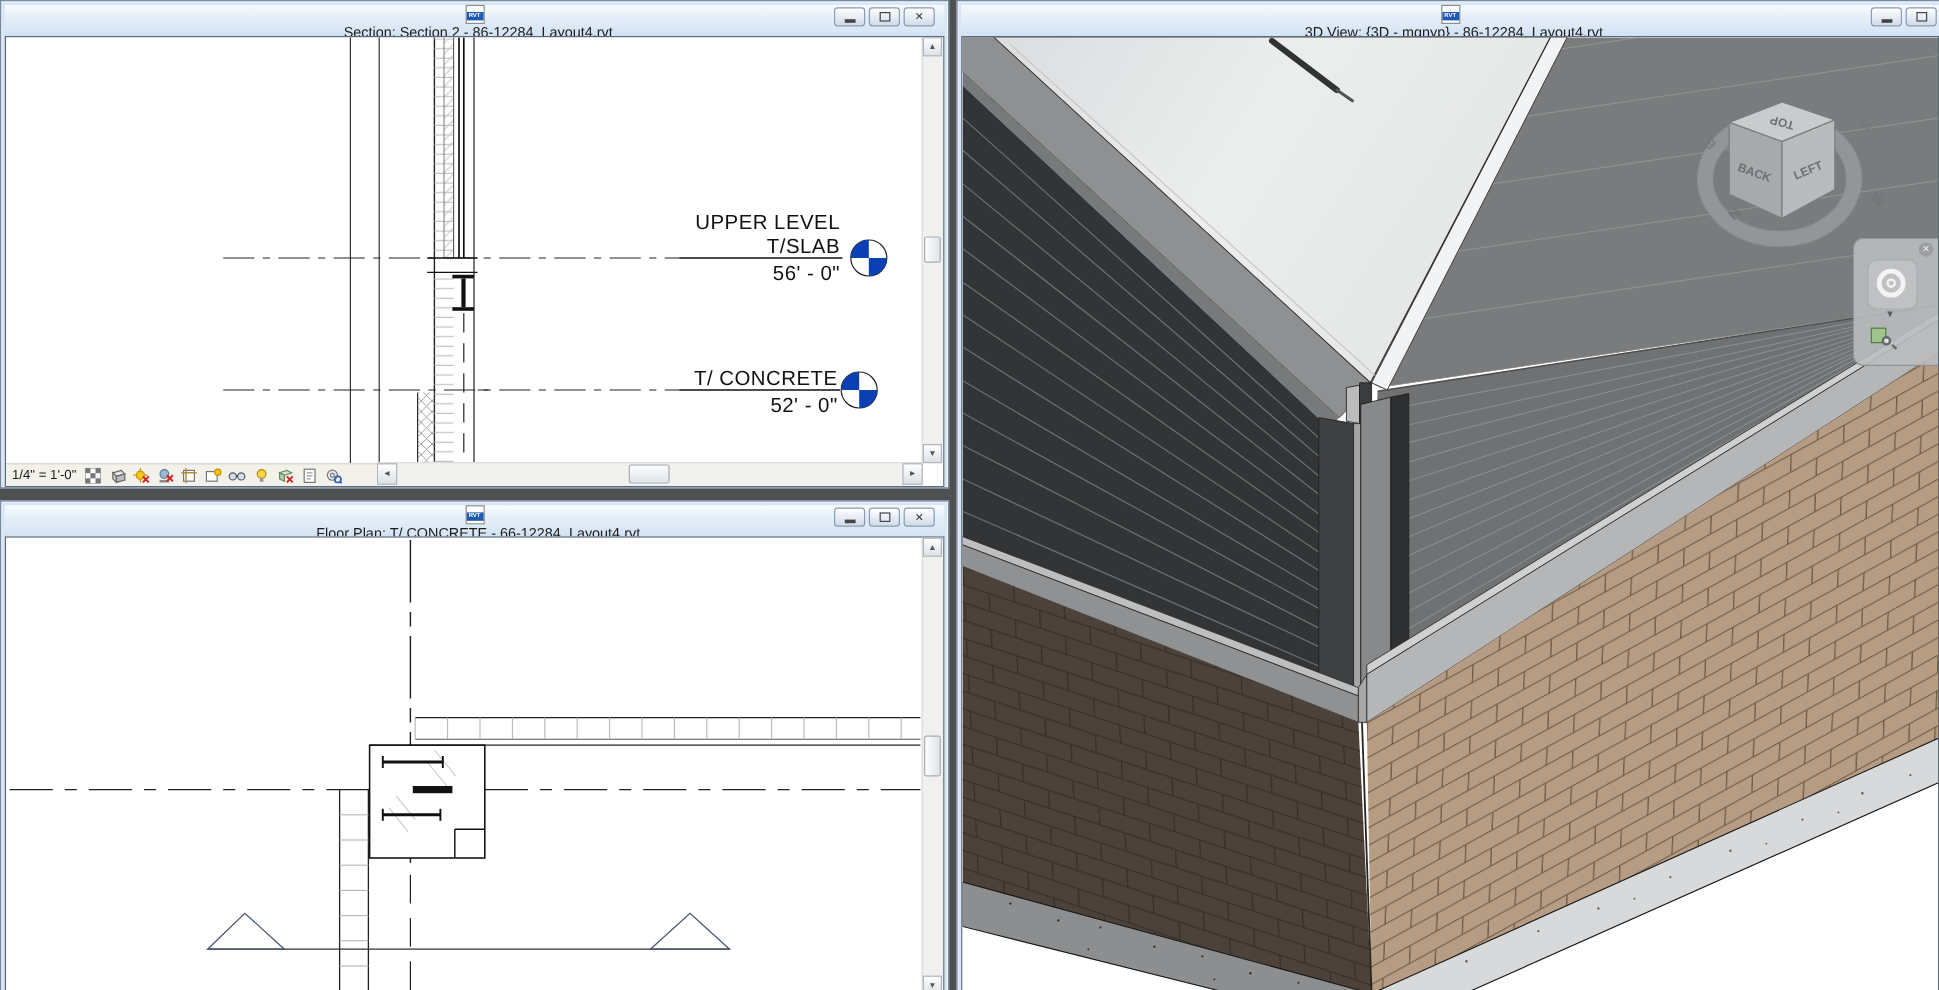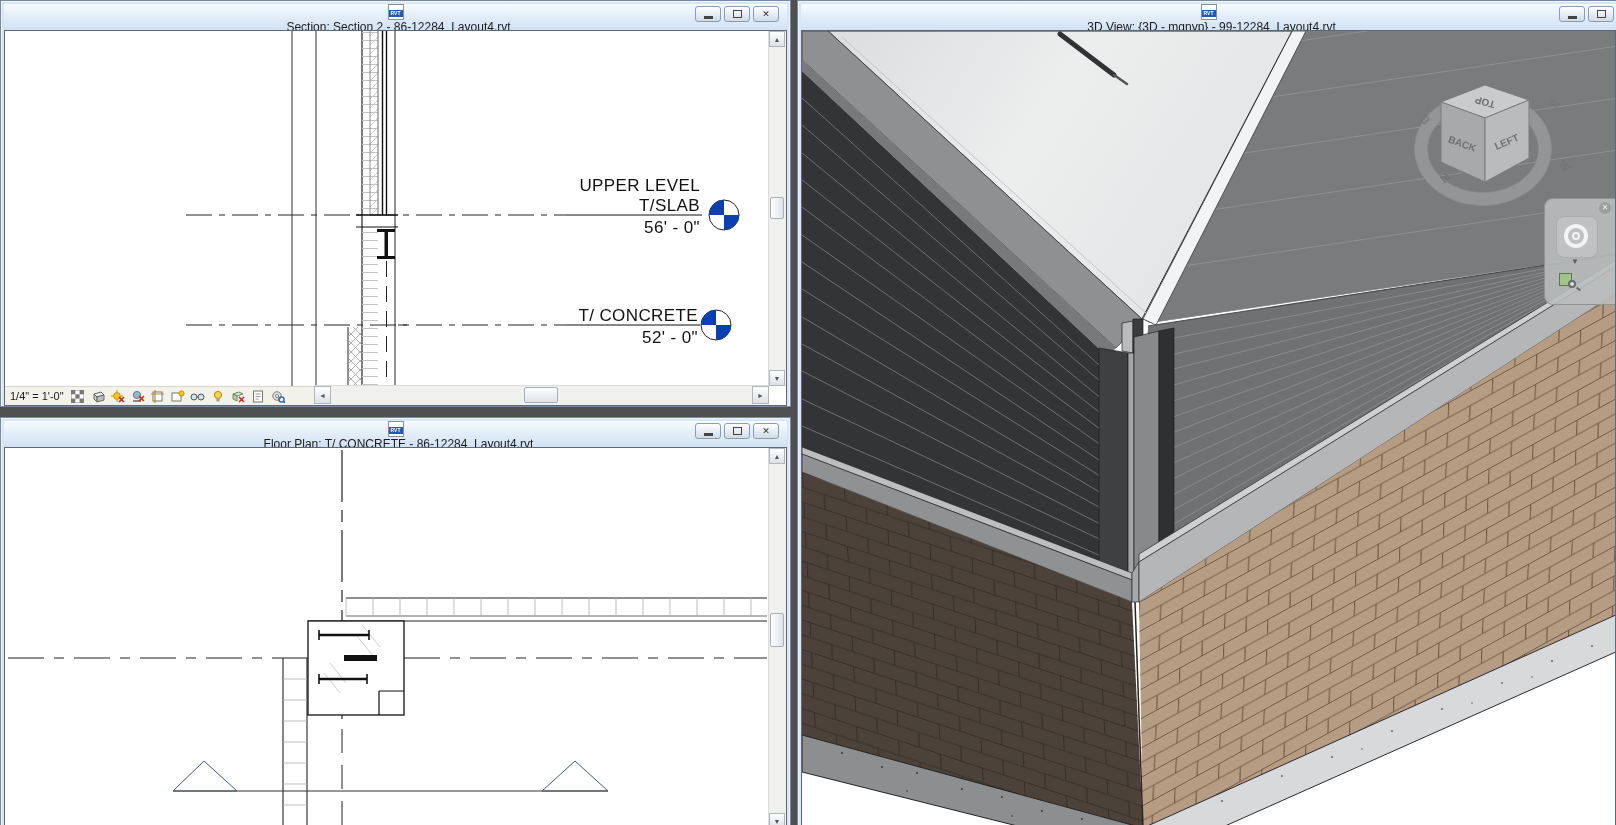--- a/index.html
+++ b/index.html
@@ -357,7 +357,7 @@
     <span class="rvt-icon">
         <span class="band">RVT</span>
       </span>
-    <span class="title-text">3D View: {3D - mgnyp} - 99-12284_Layout4.rvt</span>
+    <span class="title-text">3D View: {3D - mgnyp} - 86-12284_Layout4.rvt</span>
     <span class="win-buttons" style="right:2px;">
       <span class="win-btn">
           <span class="glyph-min"></span>

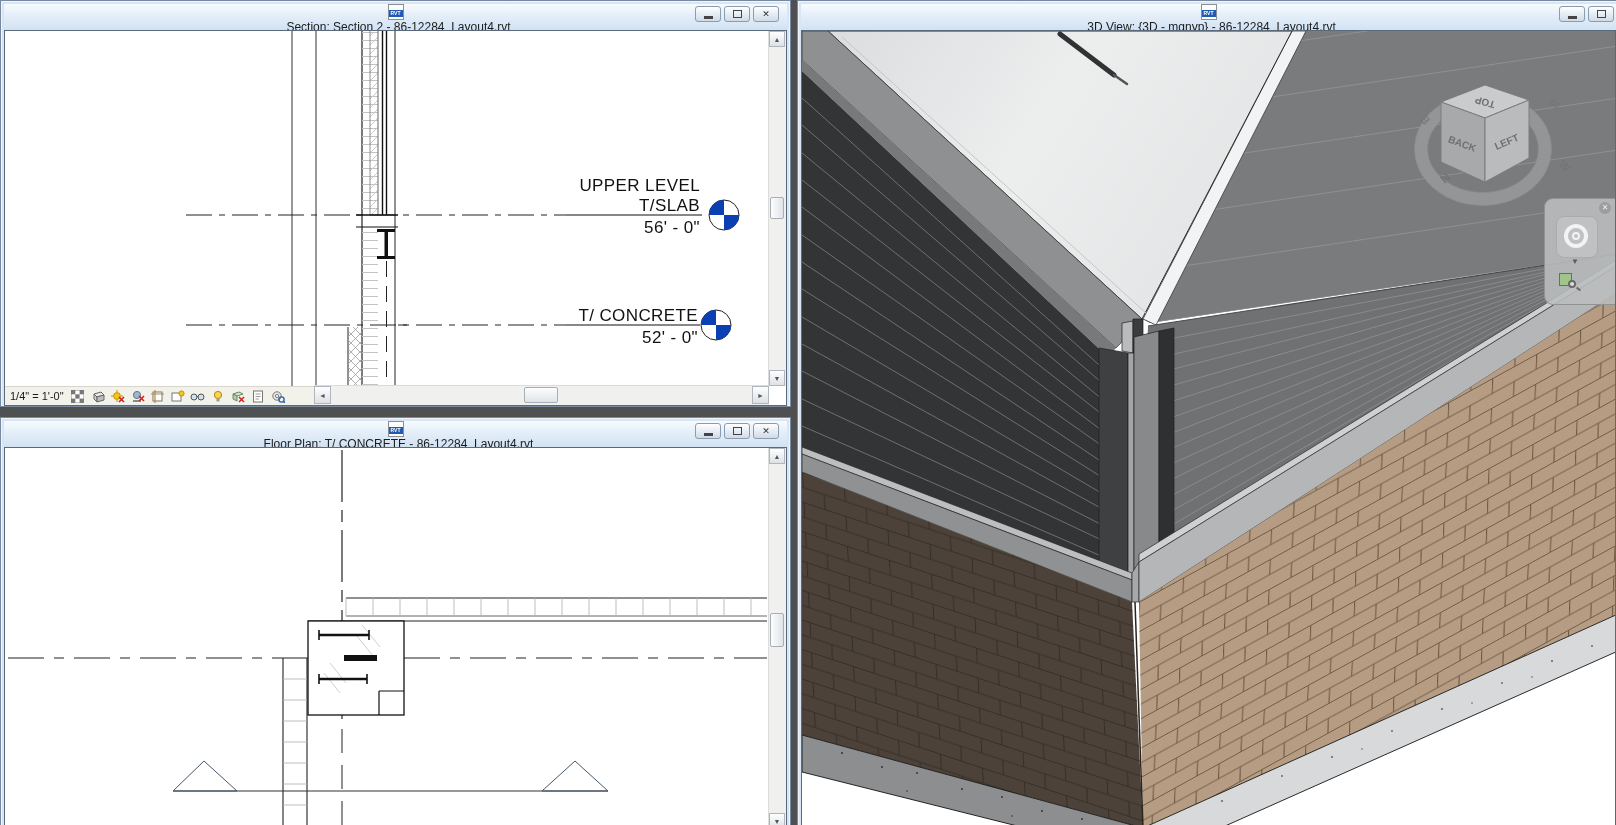--- a/index.html
+++ b/index.html
@@ -252,7 +252,7 @@
     <span class="rvt-icon">
         <span class="band">RVT</span>
       </span>
-    <span class="title-text">Floor Plan: T/ CONCRETE - 86-12284_Layout4.rvt</span>
+    <span class="title-text">Floor Plan: T/ CONCRETE - 66-12284_Layout4.rvt</span>
     <span class="win-buttons" style="right:8px;">
       <span class="win-btn">
           <span class="glyph-min"></span>

